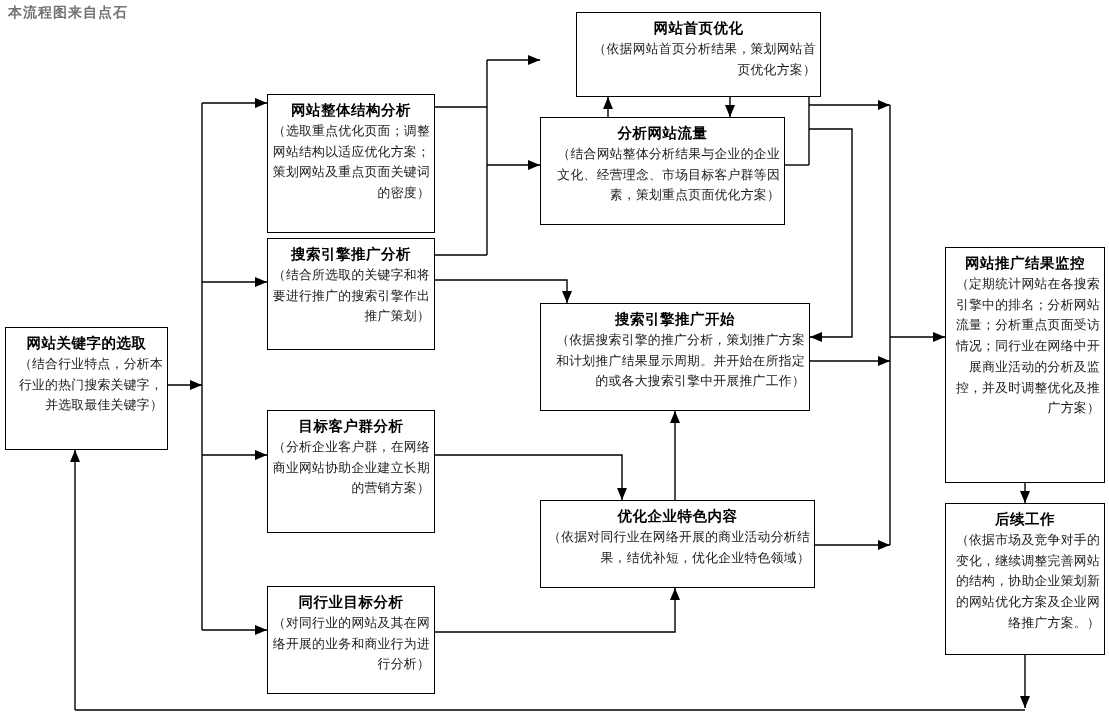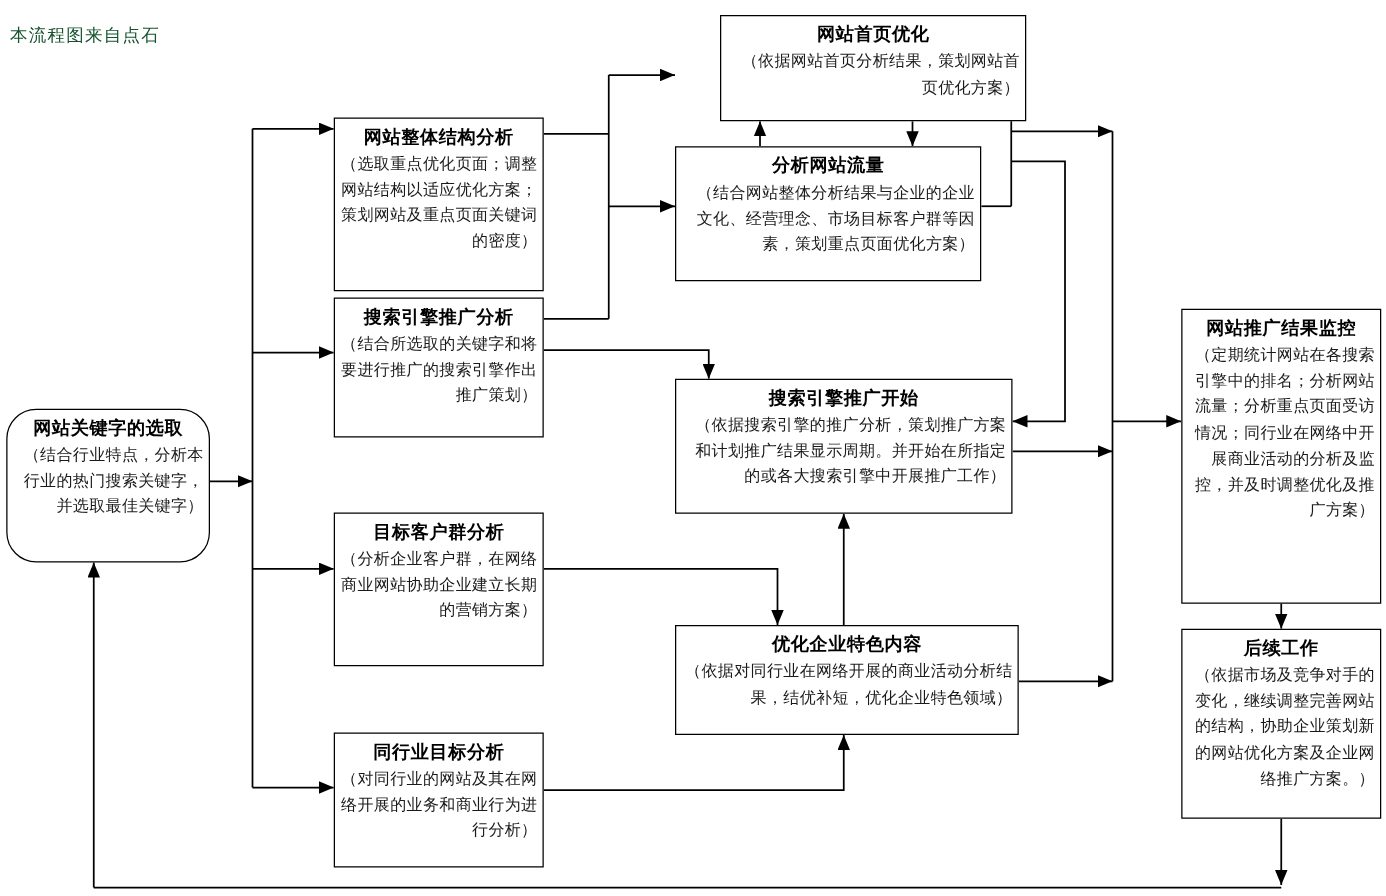--- a/index.html
+++ b/index.html
@@ -15,10 +15,11 @@
   .source-note {
     position: absolute;
     left: 8px;
-    top: 20px;
+    top: 4px;
     font-size: 14px;
-    color: #14532d;
+    color: #737373;
     letter-spacing: 1px;
+    font-weight: bold;
   }
   .edge-layer {
     position: absolute;

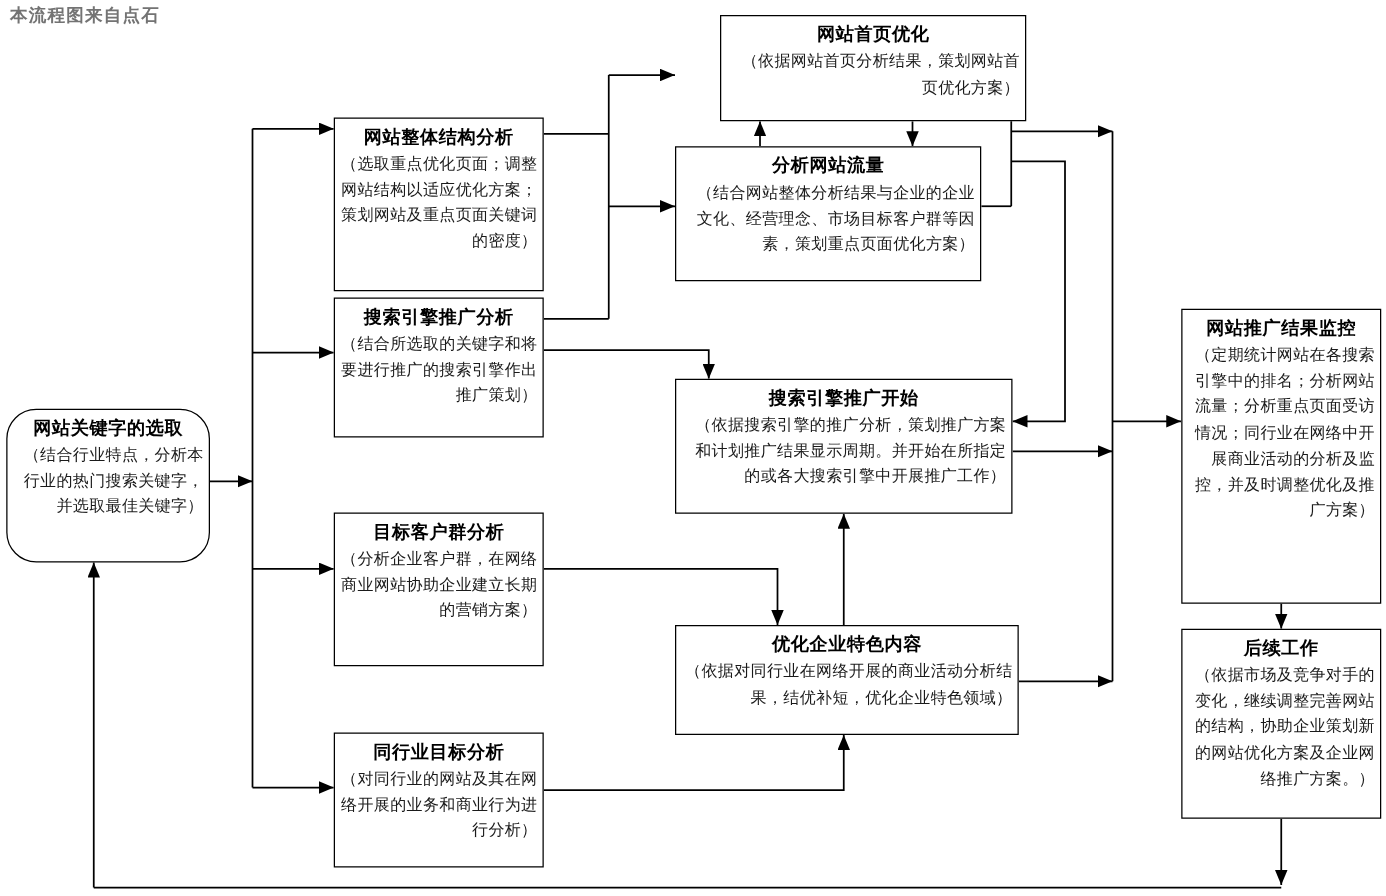--- a/index.html
+++ b/index.html
@@ -105,7 +105,7 @@
     <path d="M75,710 L75,450" marker-end="url(#arw)"></path>
   </svg>
 
-  <div class="node" style="left:5px; top:327px; width:163px; height:123px;border-radius:24px;">
+  <div class="node" style="left:5px; top:327px; width:163px; height:123px;">
     <div class="node-title">网站关键字的选取</div>
     <div class="node-body">（结合行业特点，分析本行业的热门搜索关键字，并选取最佳关键字）</div>
   </div>

